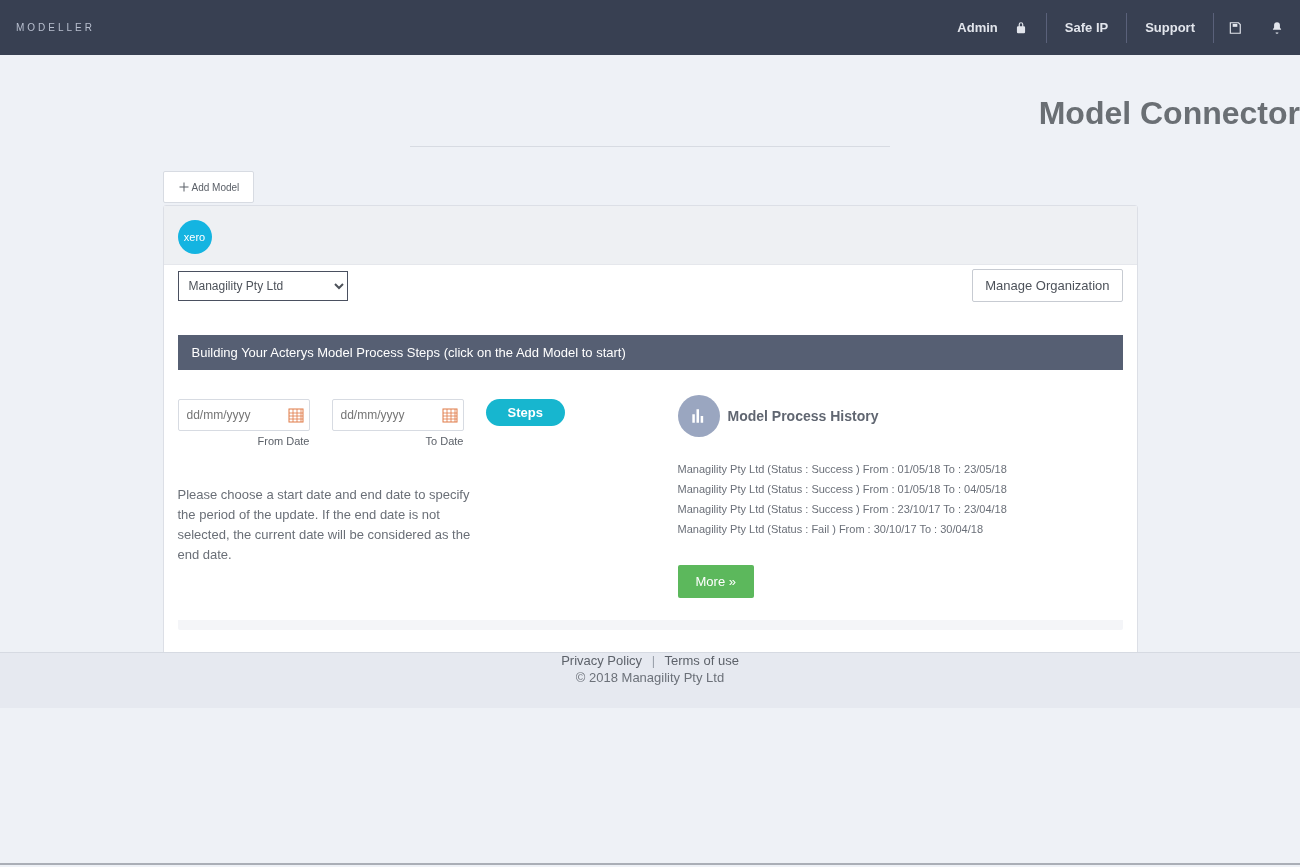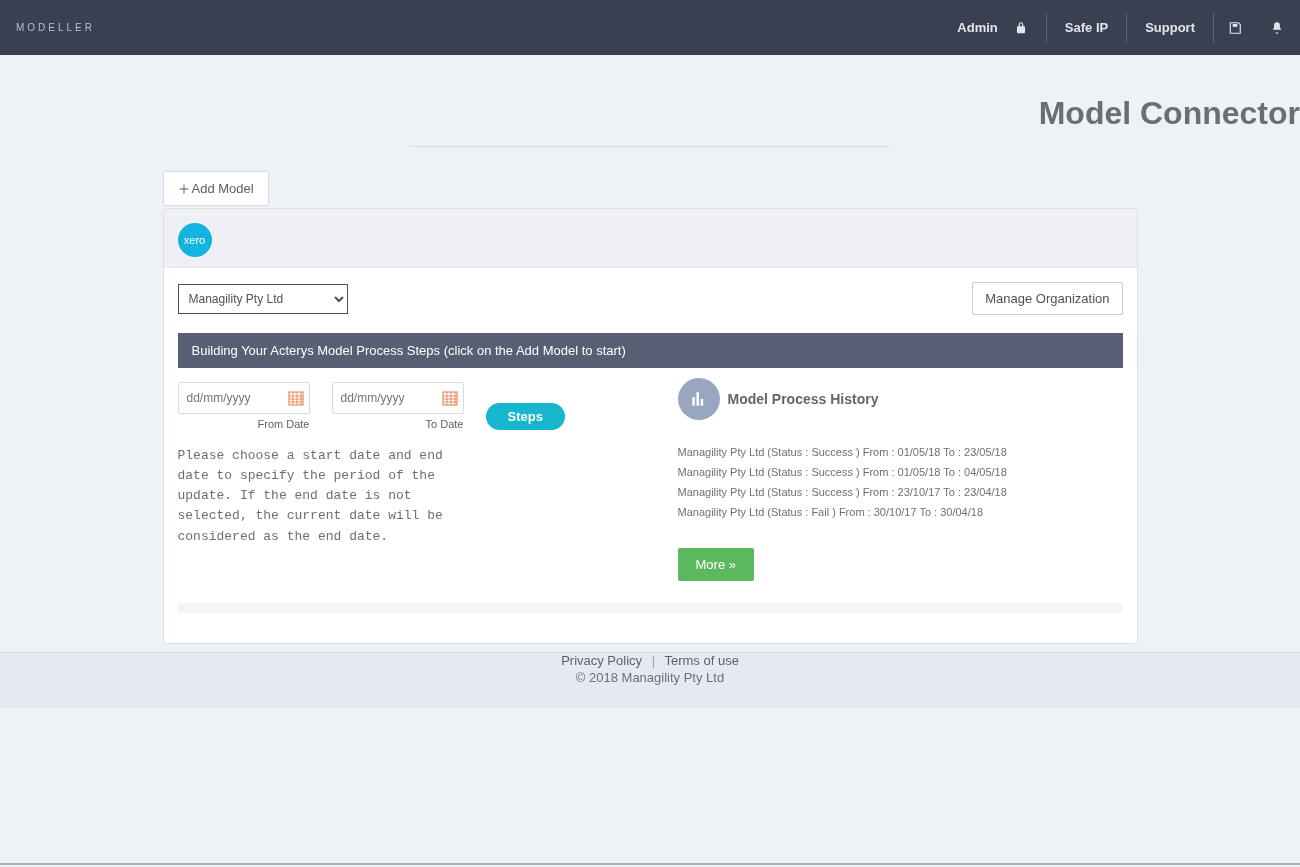--- a/index.html
+++ b/index.html
@@ -69,7 +69,7 @@
       background: #fff;
       border: 1px solid #d7dbe2;
       padding: 9px 14px;
-      font-size: 13px;
+      font-size: 10px;
       color: #5b6068;
       cursor: pointer;
       display: inline-flex;

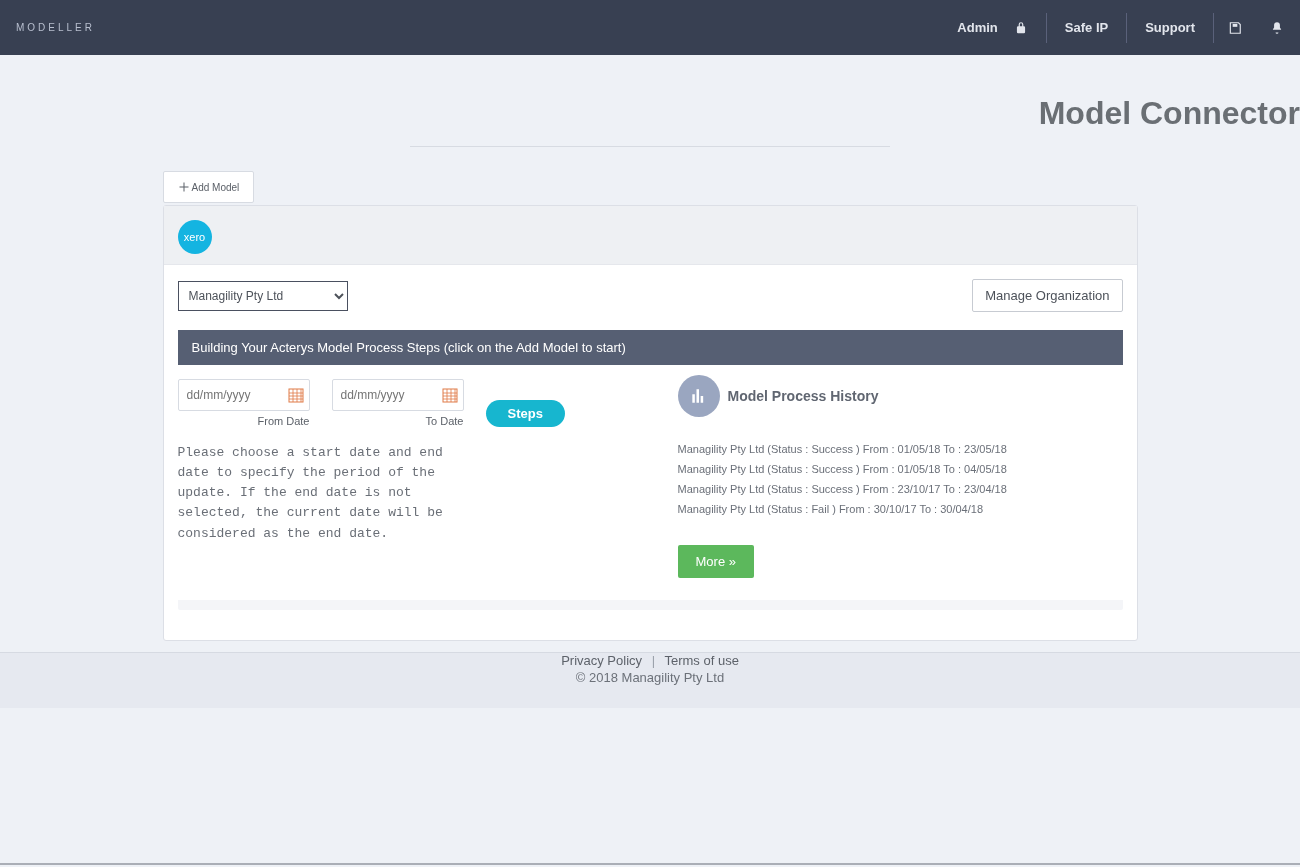--- a/index.html
+++ b/index.html
@@ -103,7 +103,7 @@
       display: flex;
       align-items: center;
       justify-content: space-between;
-      padding: 14px 14px 18px;
+      padding: 4px 14px 18px;
     }
     .org-select {
       width: 170px;

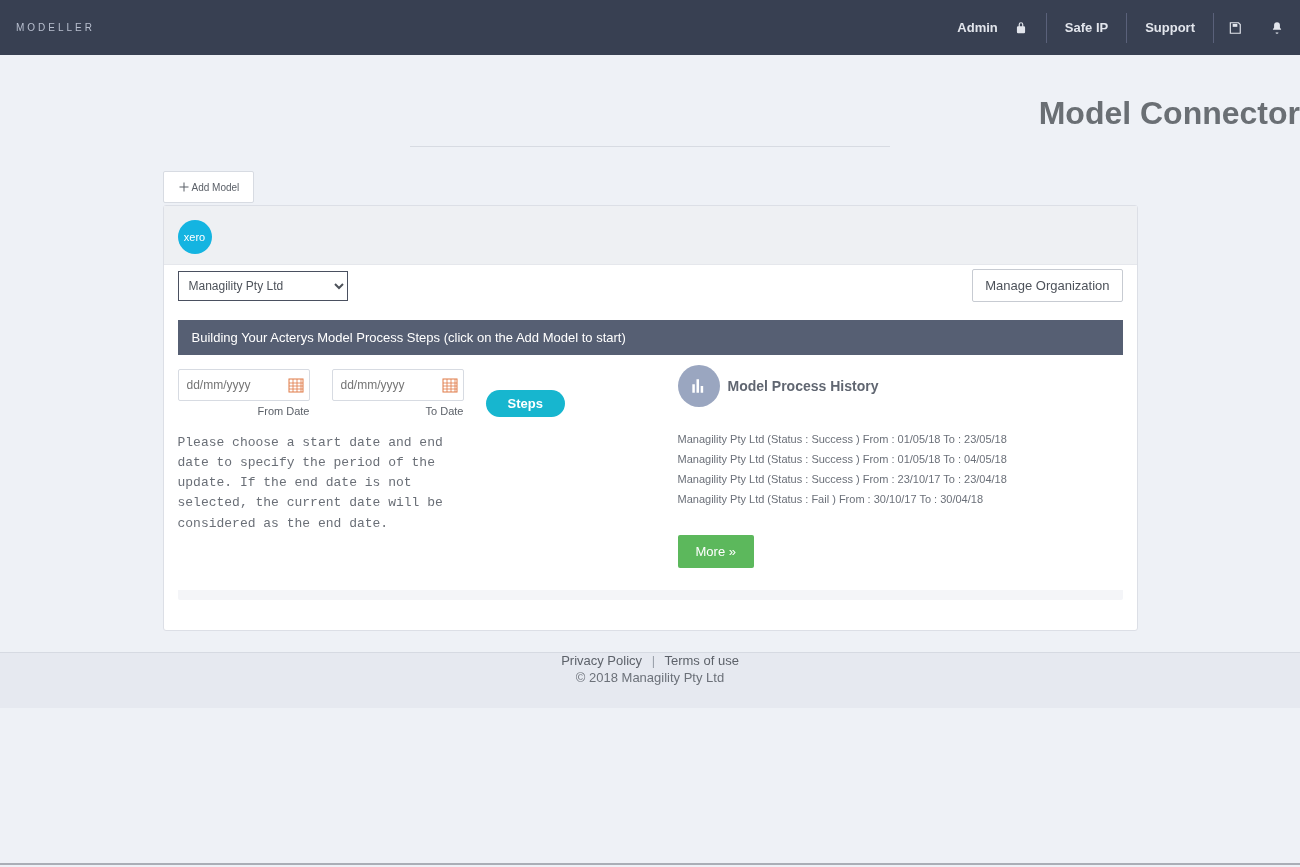--- a/index.html
+++ b/index.html
@@ -128,7 +128,7 @@
       color: #fff;
       font-size: 13px;
       padding: 10px 14px;
-      margin: 0 14px;
+      margin: 15px 14px;
     }
     .content-row {
       display: flex;

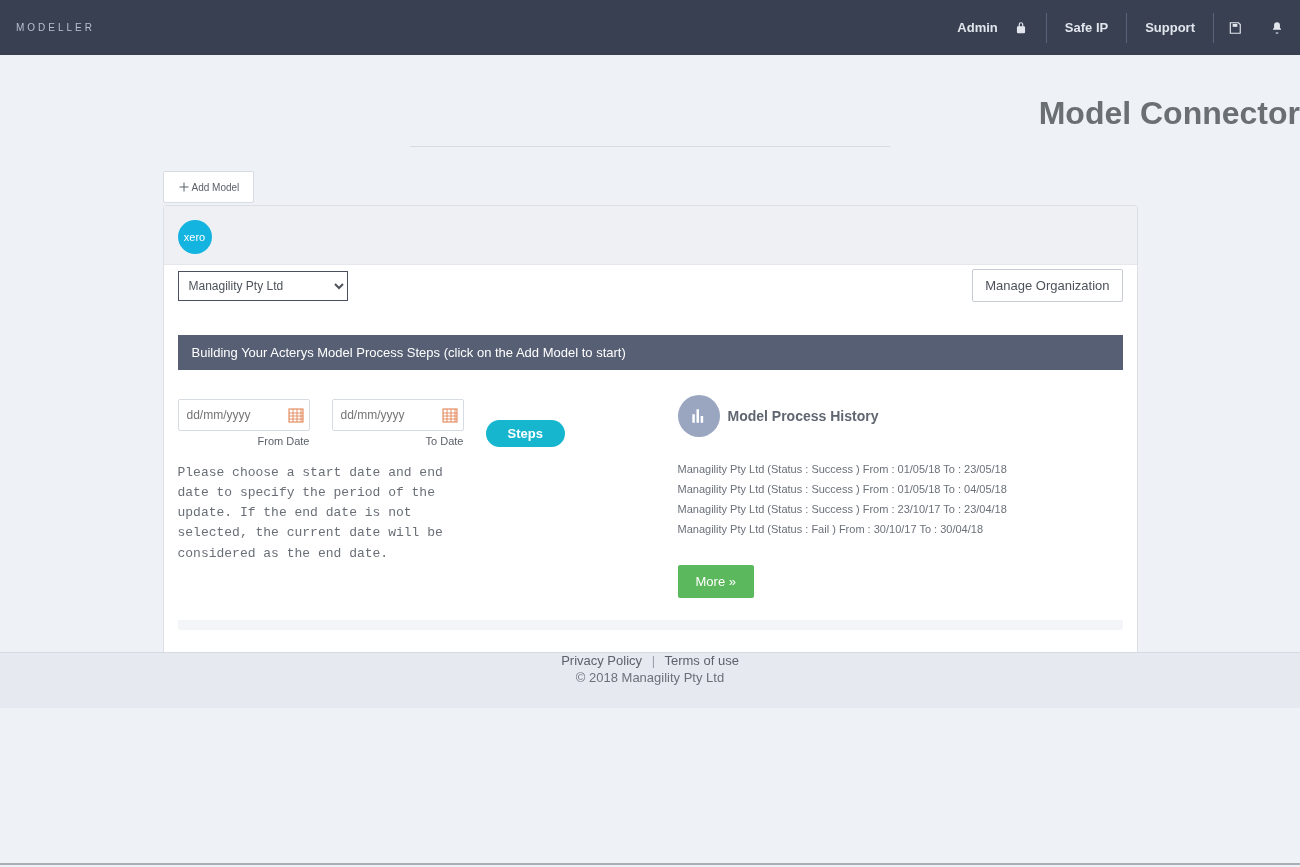--- a/index.html
+++ b/index.html
@@ -140,7 +140,7 @@
     .date-row {
       display: flex;
       gap: 22px;
-      align-items: flex-end;
+      align-items: flex-start;
     }
     .date-group { display: flex; flex-direction: column; align-items: flex-end; }
     .date-input-wrap {

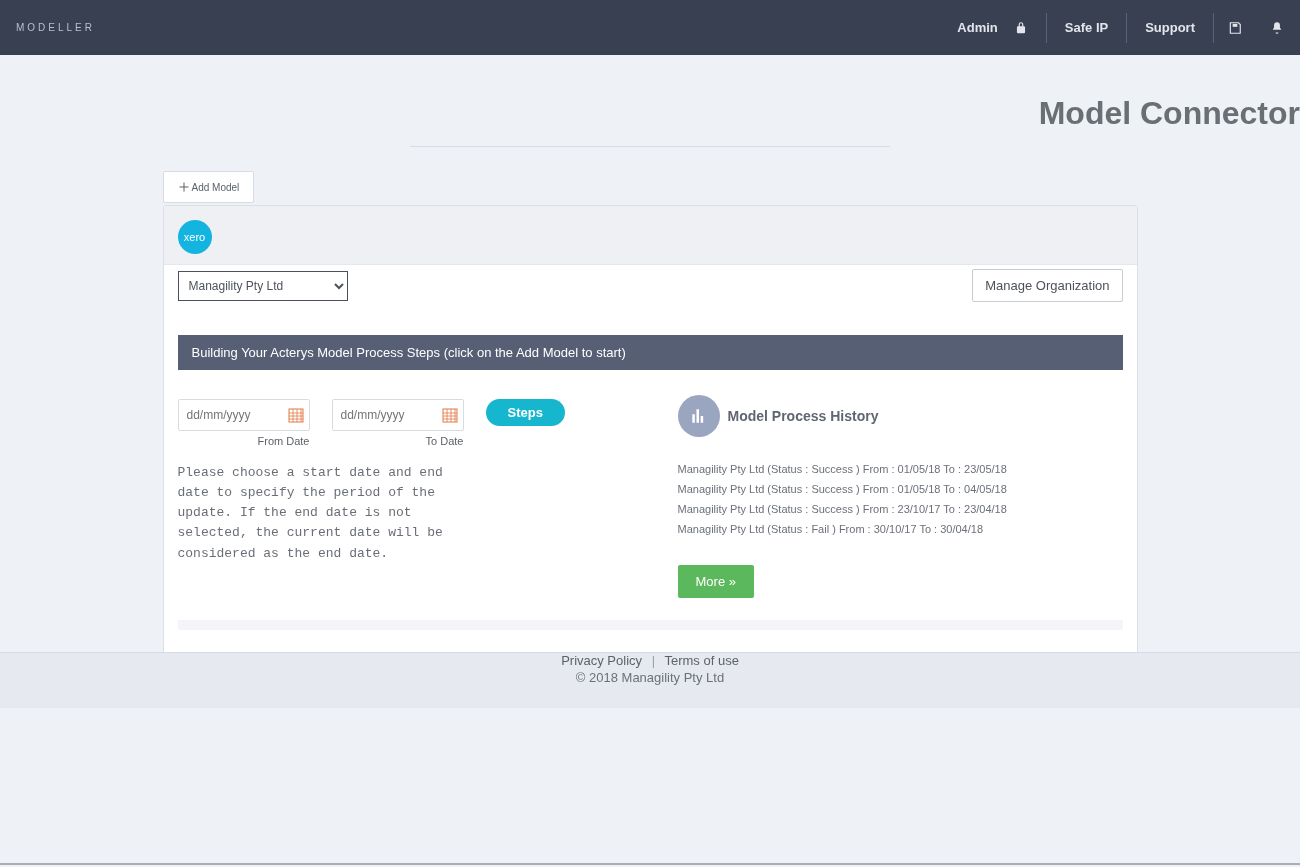--- a/index.html
+++ b/index.html
@@ -178,9 +178,8 @@
       color: #6a6f77;
       font-size: 13px;
       line-height: 1.55;
-      margin-top: 16px;
+      margin-top: 38px;
       width: 300px;
-      font-family: Liberation Mono, monospace;
     }
     .history-header {
       display: flex;

